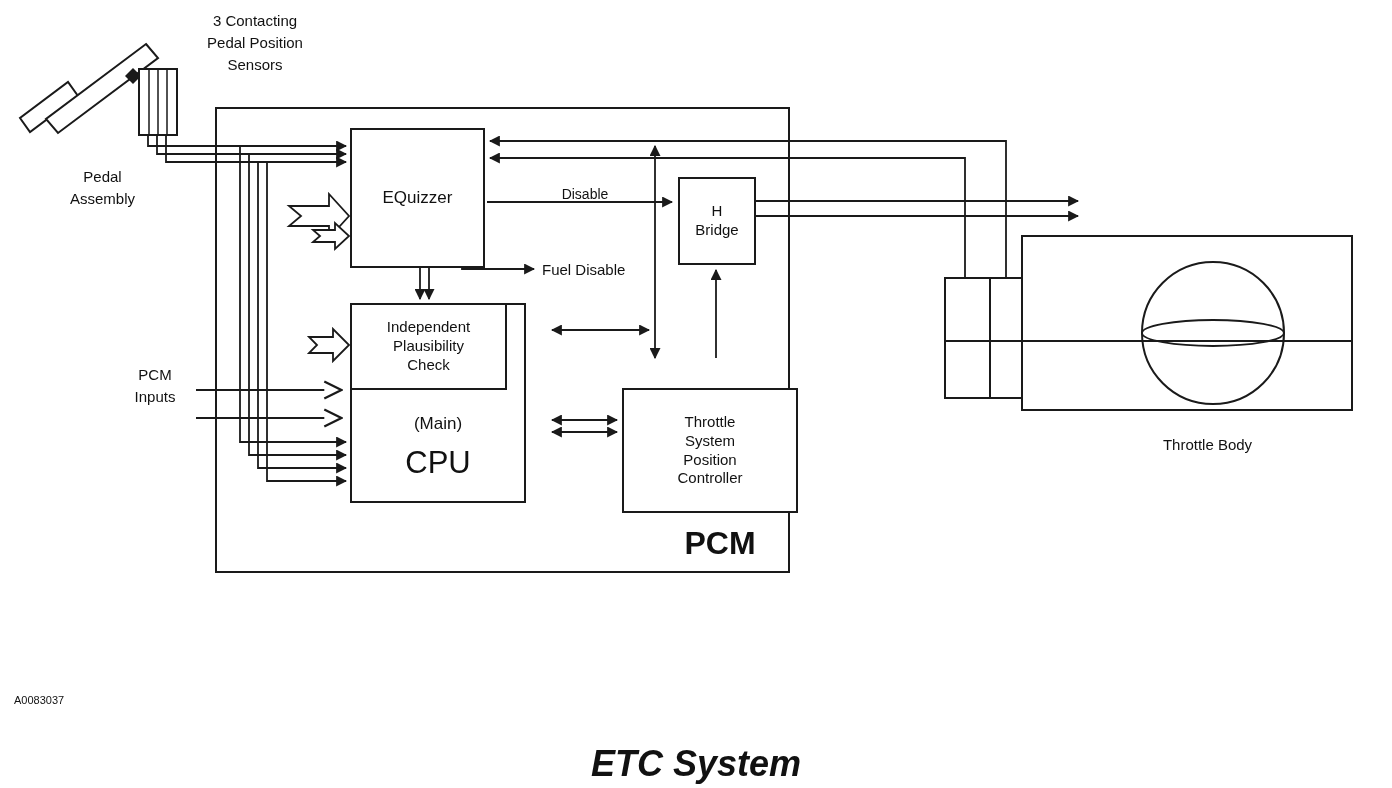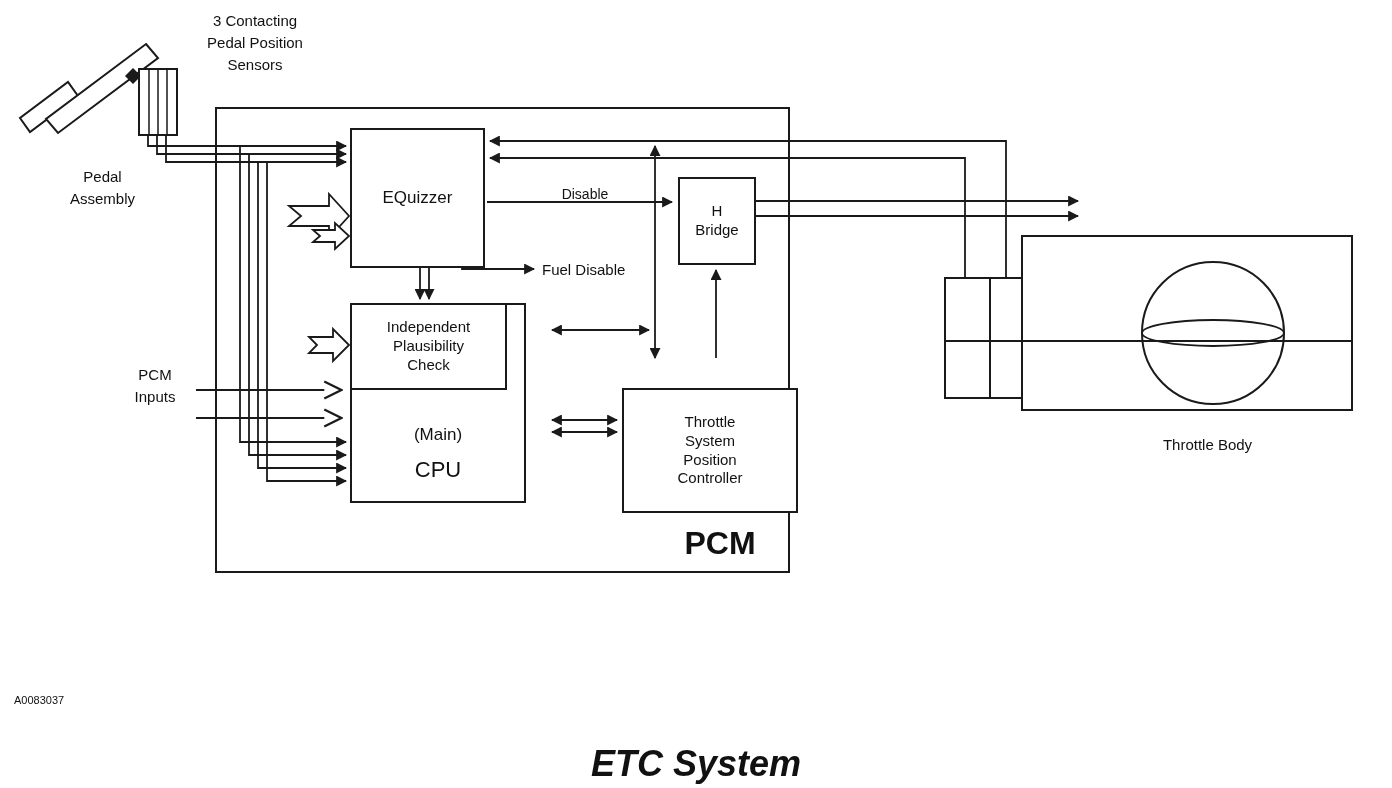--- a/index.html
+++ b/index.html
@@ -103,7 +103,7 @@
 
   <div class="box" style="left:350px; top:303px; width:176px; height:200px; justify-content:flex-end; padding-bottom:18px;">
     <span class="fs17">(Main)</span>
-    <span style="font-size:22px; margin-top:10px;">CPU</span>
+    <span style="font-size:31px; margin-top:10px;">CPU</span>
   </div>
 
   <div class="box fs15" style="left:350px; top:303px; width:157px; height:87px;">

